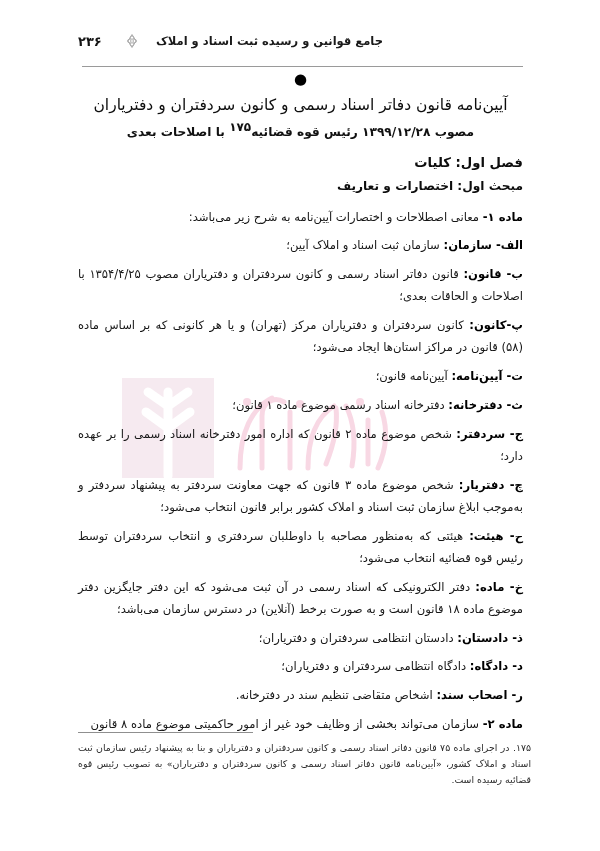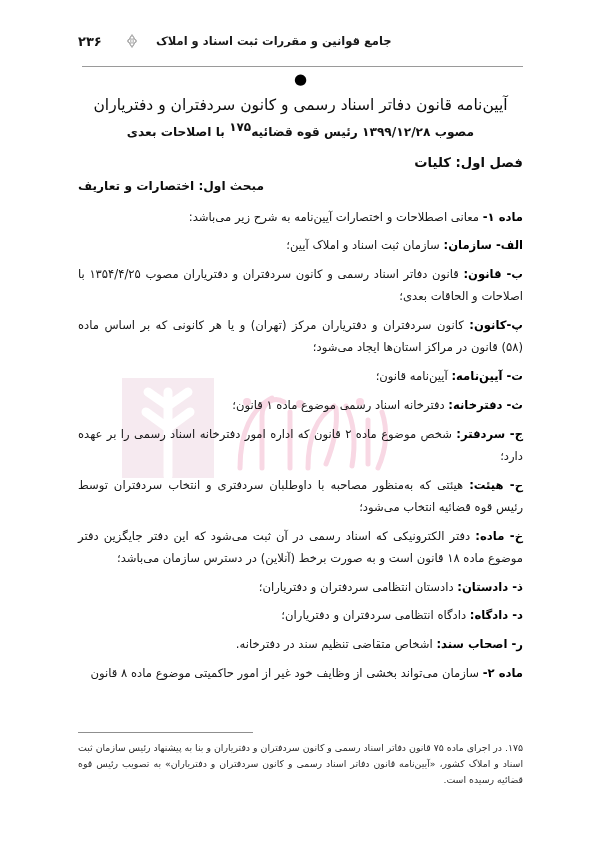--- a/index.html
+++ b/index.html
@@ -205,7 +205,7 @@
   </div>
 
   <div class="header">
-    <span class="header-title">جامع قوانین و مقررات ثبت اسناد و املاک</span>
+    <span class="header-title">جامع قوانین و رسیده ثبت اسناد و املاک</span>
     <span class="header-orn">
       <svg viewBox="0 0 16 16" xmlns="http://www.w3.org/2000/svg">
         <g fill="none" stroke="#777777" stroke-width="1">

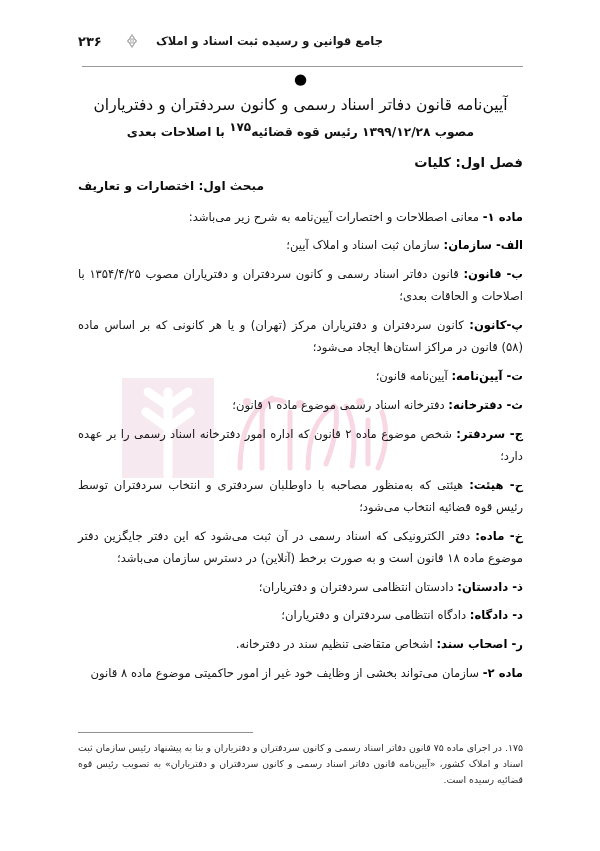--- a/index.html
+++ b/index.html
@@ -133,7 +133,7 @@
     color: #0d0d0d;
   }
   .section-head {
-    text-align: left;
+    text-align: right;
     font-size: 12.2px;
     font-weight: 700;
     margin: 0 0 13px 0;

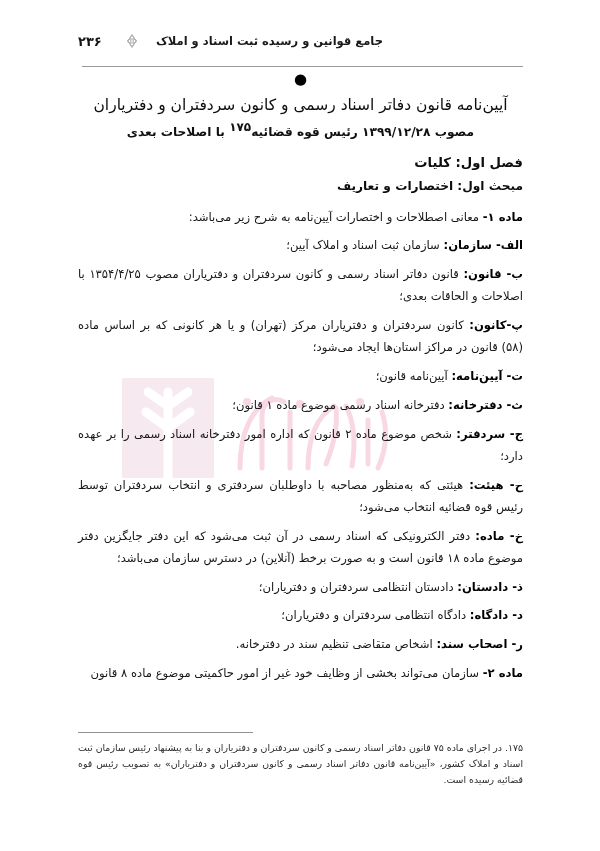--- a/index.html
+++ b/index.html
@@ -262,6 +262,9 @@
       <span class="lead">ج- سردفتر:</span><span> شخص موضوع ماده ۲ قانون که اداره امور دفترخانه اسناد رسمی را بر عهده دارد؛</span>
     </p>
 
+    <p class="para">
+      <span class="lead">چ- دفتریار:</span><span> شخص موضوع ماده ۳ قانون که جهت معاونت سردفتر به پیشنهاد سردفتر و به‌موجب ابلاغ سازمان ثبت اسناد و املاک کشور برابر قانون انتخاب می‌شود؛</span>
+    </p>
 
     <p class="para">
       <span class="lead">ح- هیئت:</span><span> هیئتی که به‌منظور مصاحبه با داوطلبان سردفتری و انتخاب سردفتران توسط رئیس قوه قضائیه انتخاب می‌شود؛</span>

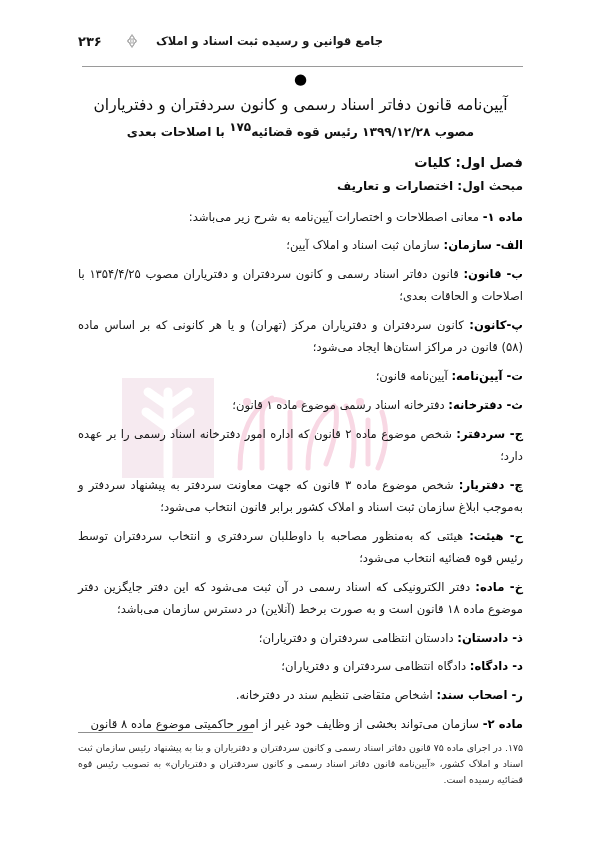--- a/index.html
+++ b/index.html
@@ -157,7 +157,7 @@
   .footnote-wrap {
     position: absolute;
     left: 78px;
-    right: 77px;
+    right: 69px;
     top: 732px;
     z-index: 1;
   }

